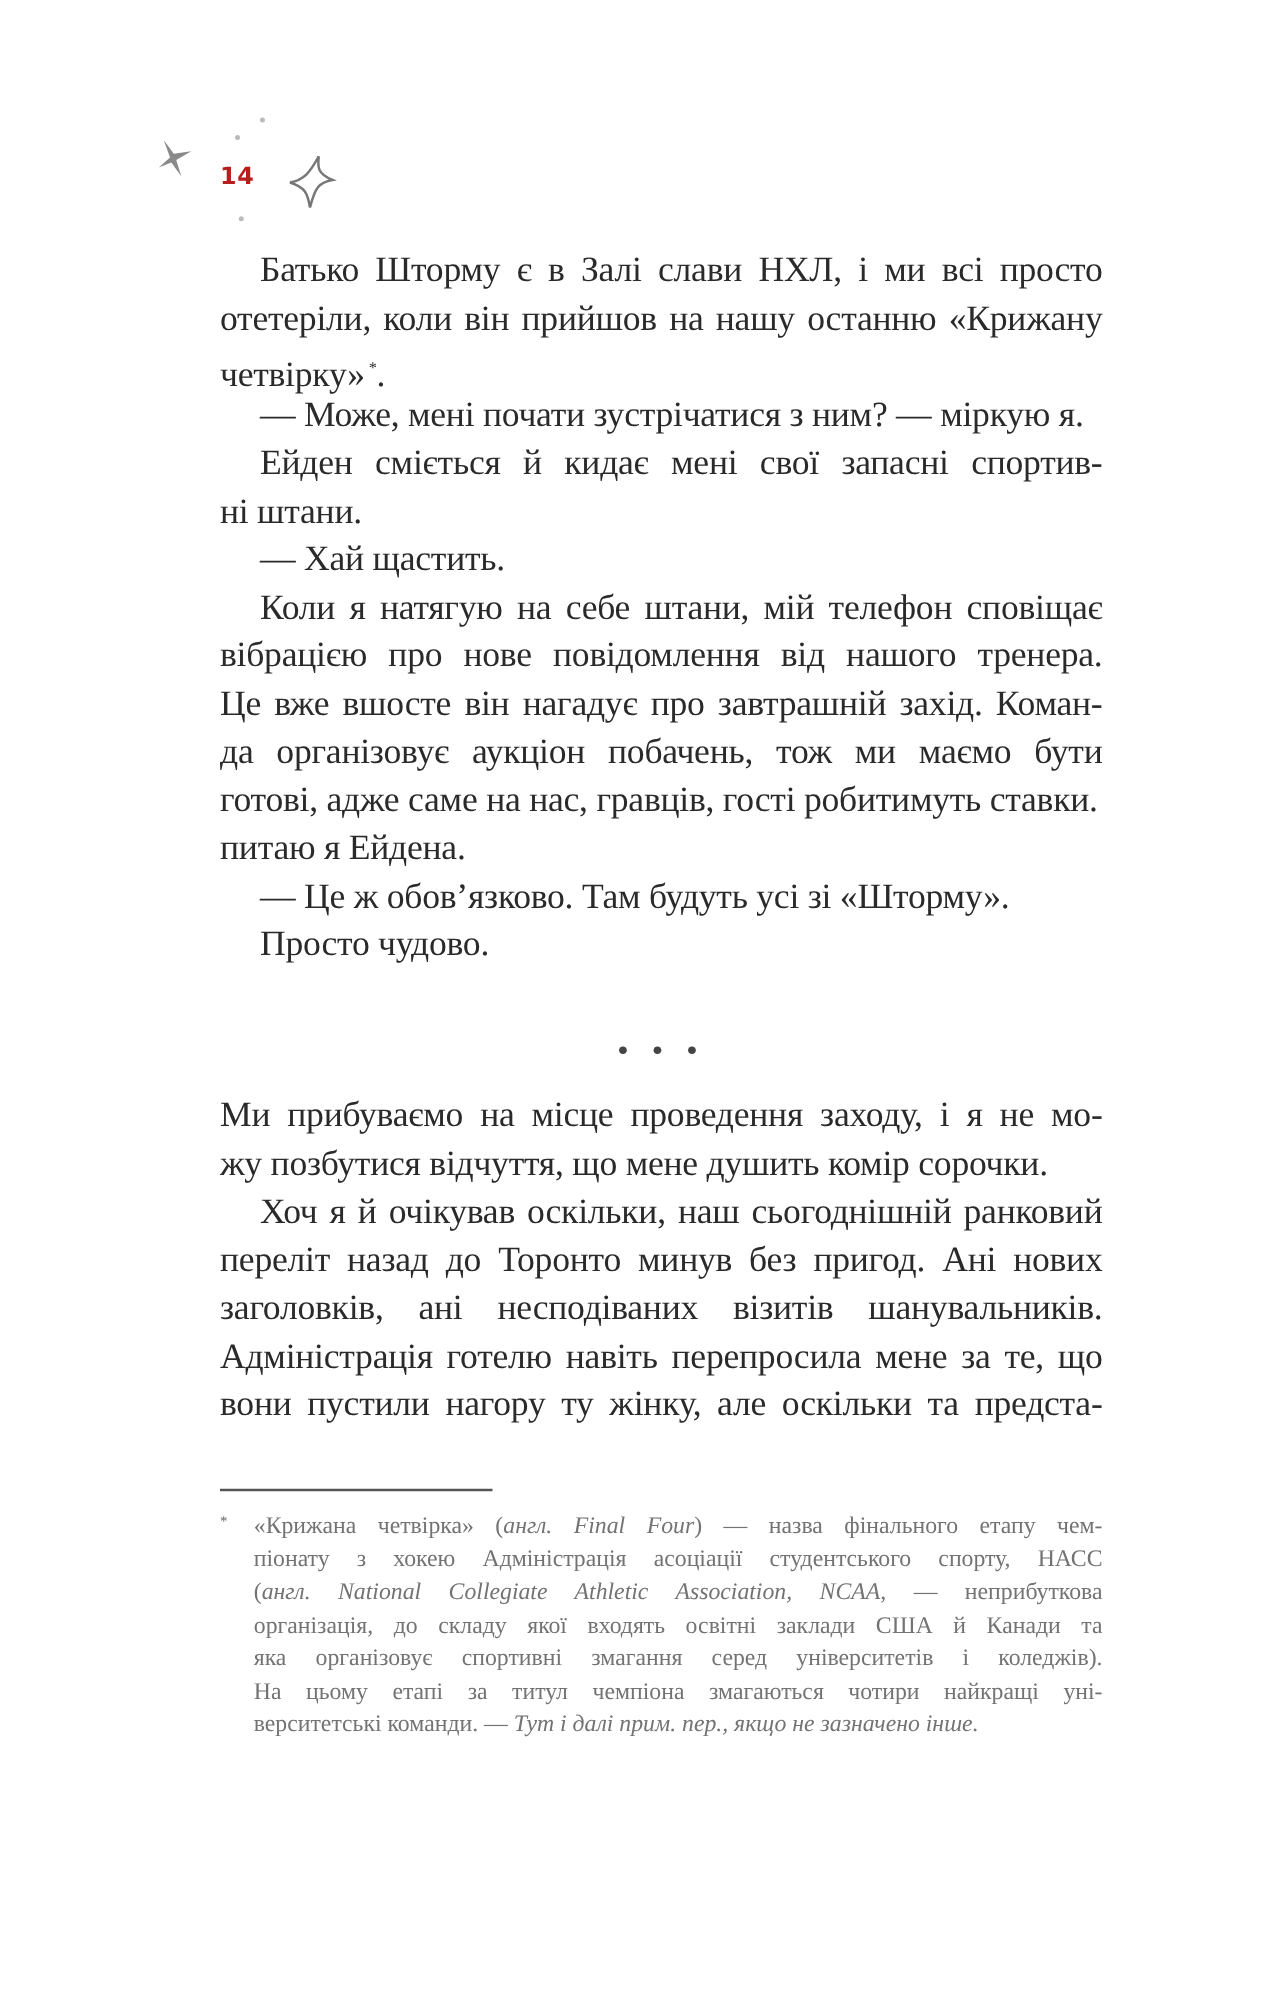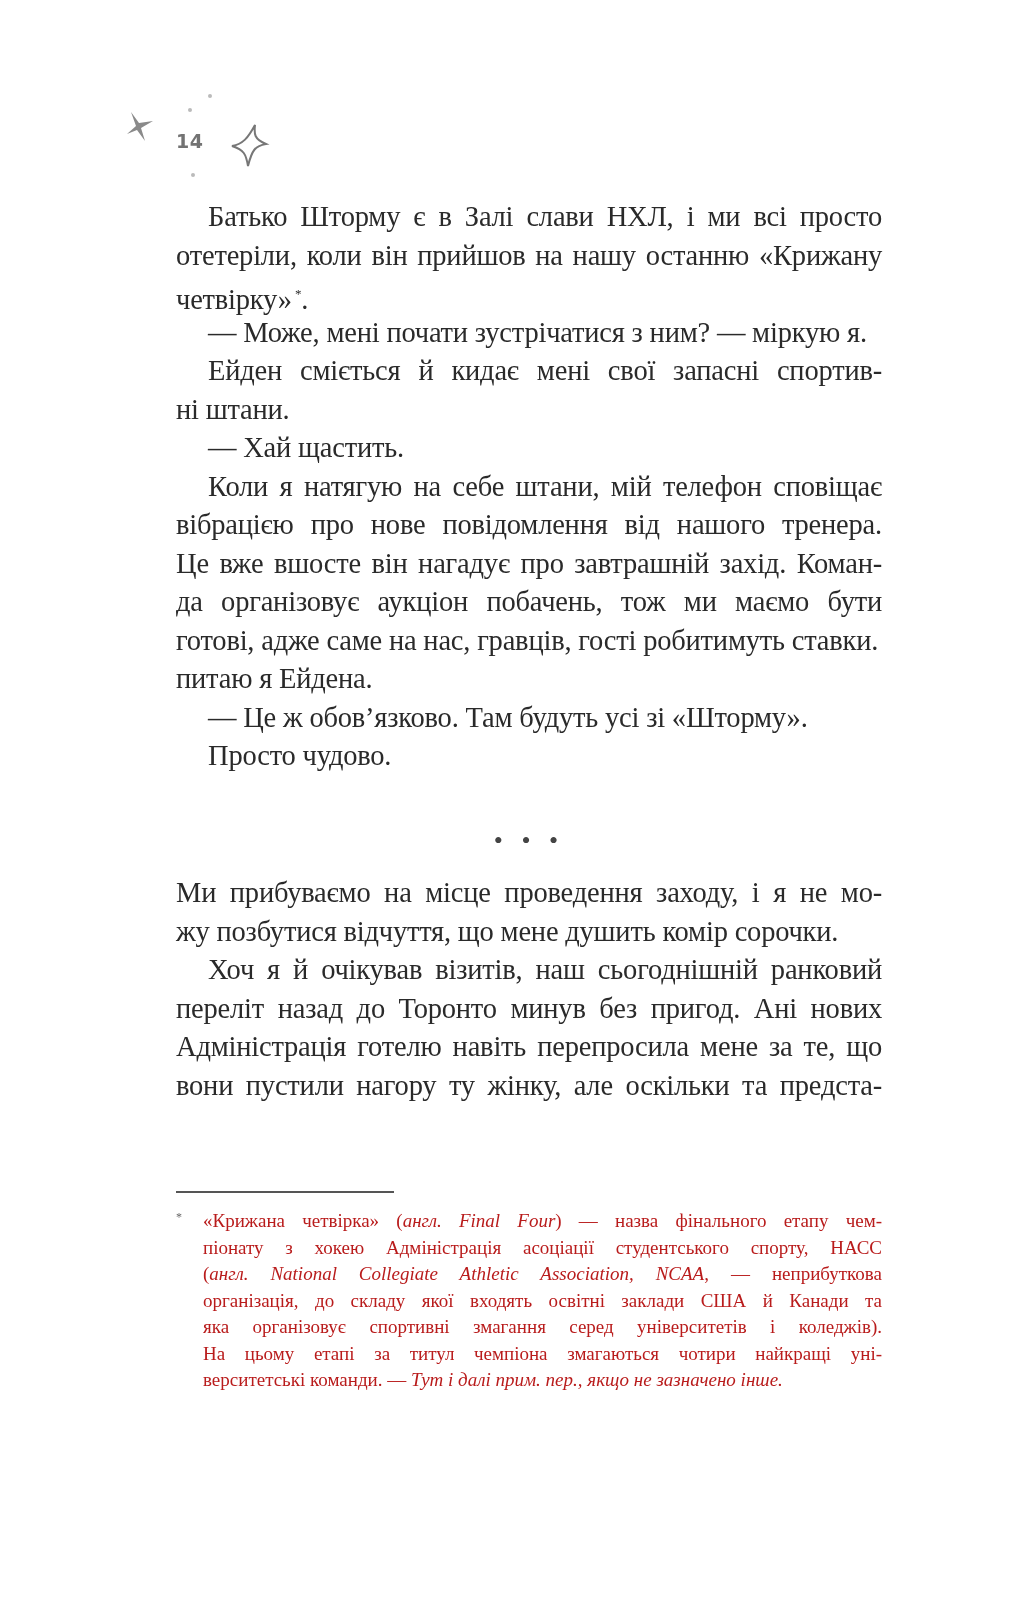--- a/index.html
+++ b/index.html
@@ -7,7 +7,7 @@
          font-family:"Liberation Serif", "DejaVu Serif", serif; color:#2a2a2a; }
   .header { position:absolute; left:0; top:0; width:1024px; height:200px; }
   .page-num { position:absolute; left:176px; top:130px; font-family:"DejaVu Sans", sans-serif;
-              font-weight:bold; font-size:19px; color:#737373; letter-spacing:0.5px; }
+              font-weight:bold; font-size:19px; color:#b91c1c; letter-spacing:0.5px; }
   .star-filled { position:absolute; left:123px; top:108px; width:36px; height:36px; }
   .star-outline { position:absolute; left:228px; top:122px; width:42px; height:48px; }
   .dot { position:absolute; width:4px; height:4px; border-radius:50%; background:#bbb; }

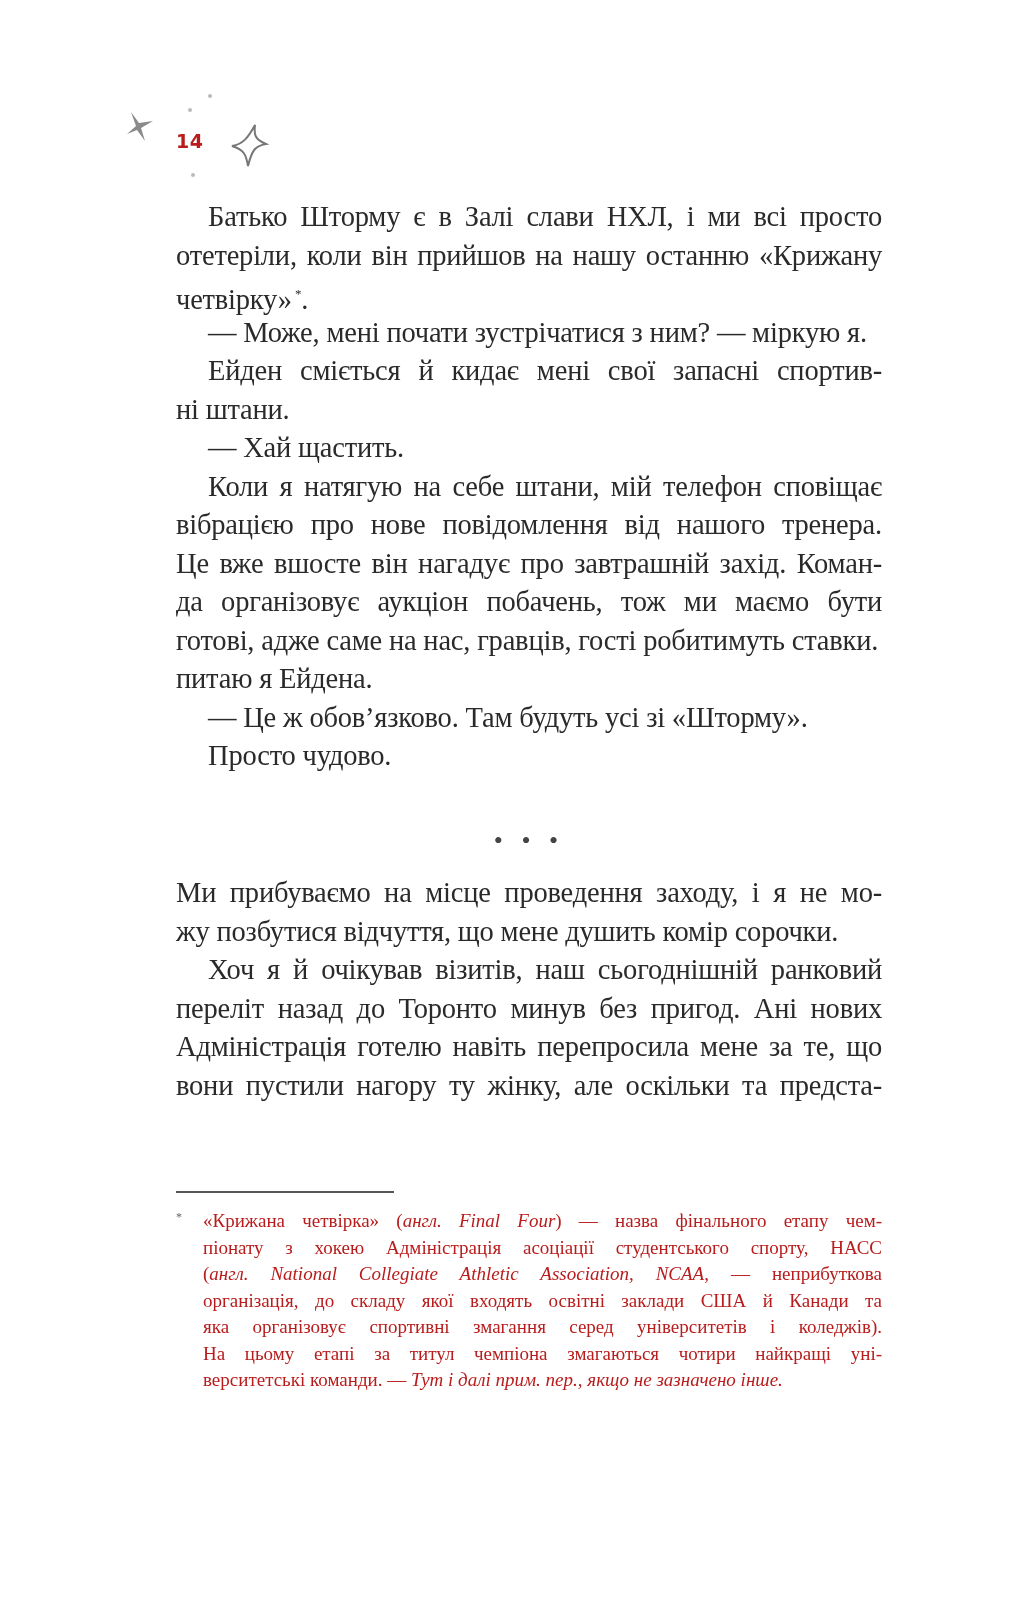--- a/index.html
+++ b/index.html
@@ -69,7 +69,7 @@
   <div class="section2" id="block2">
       <div class="line"><span>Ми прибуваємо на місце проведення заходу, і я не мо-</span></div>
       <div class="line last"><span>жу позбутися відчуття, що мене душить комір сорочки.</span></div>
-      <div class="line indent"><span>Хоч я й очікував візитів, наш сьогоднішній ранковий</span></div>
+      <div class="line indent"><span>Хоч я й очікував оскільки, наш сьогоднішній ранковий</span></div>
       <div class="line"><span>переліт назад до Торонто минув без пригод. Ані нових</span></div>
       <div class="line"><span>Адміністрація готелю навіть перепросила мене за те, що</span></div>
       <div class="line"><span>вони пустили нагору ту жінку, але оскільки та предста-</span></div>

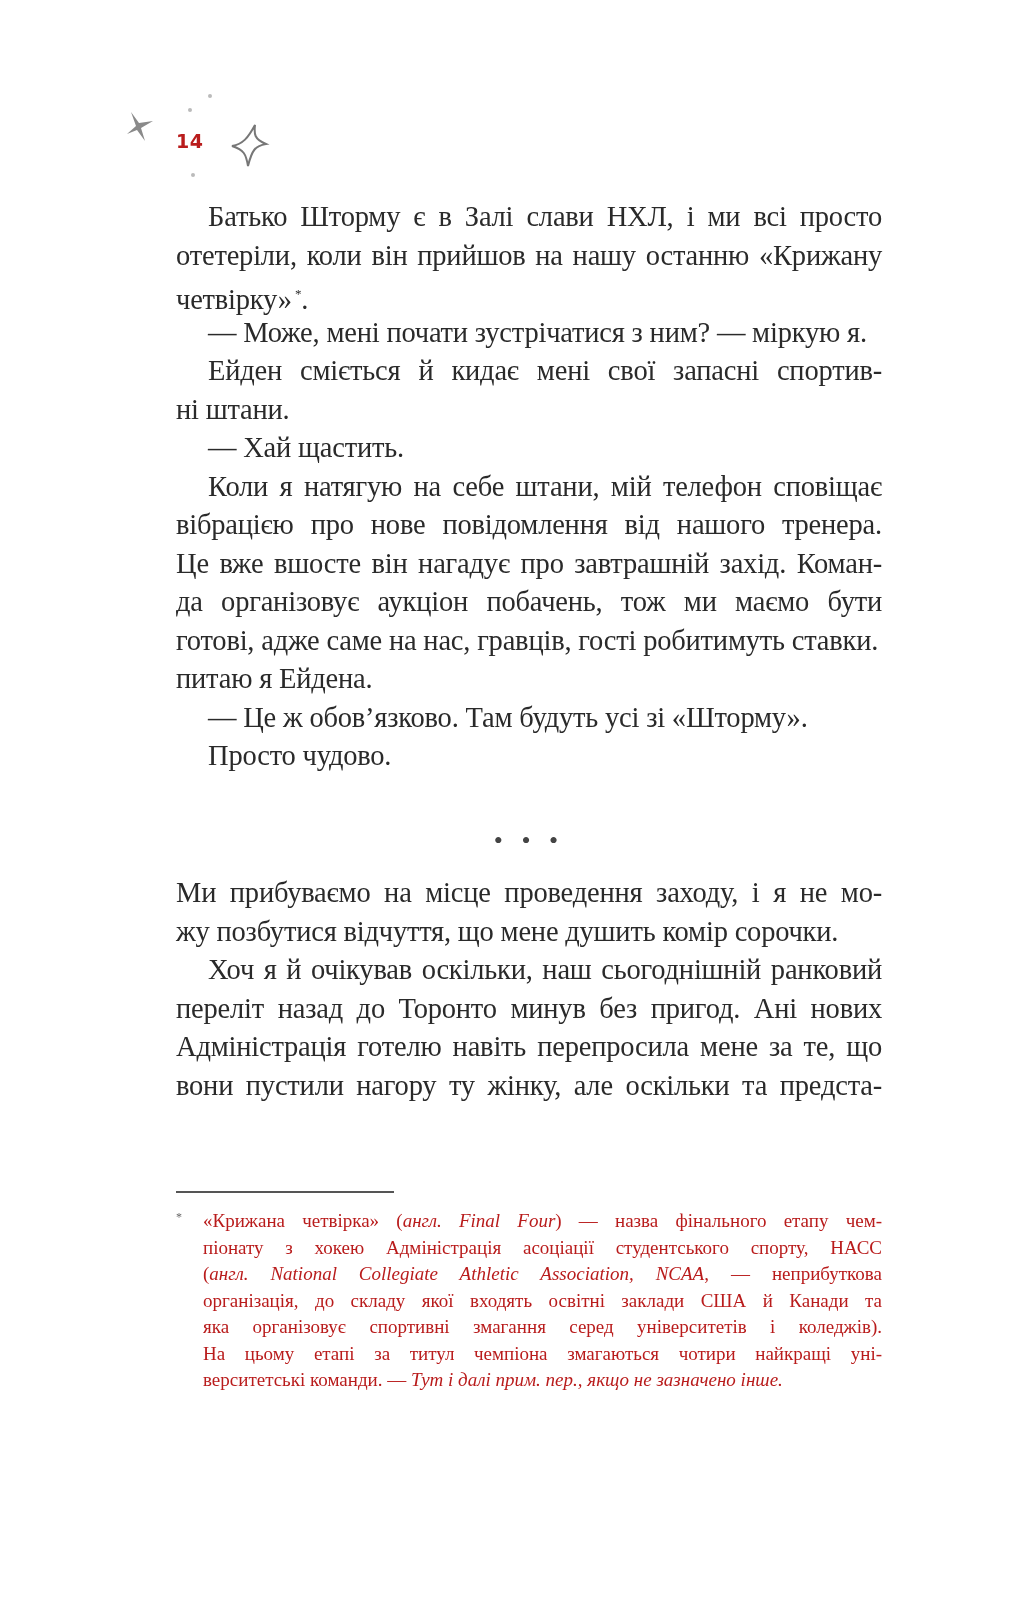--- a/index.html
+++ b/index.html
@@ -71,6 +71,7 @@
       <div class="line last"><span>жу позбутися відчуття, що мене душить комір сорочки.</span></div>
       <div class="line indent"><span>Хоч я й очікував оскільки, наш сьогоднішній ранковий</span></div>
       <div class="line"><span>переліт назад до Торонто минув без пригод. Ані нових</span></div>
+      <div class="line"><span>заголовків, ані несподіваних візитів шанувальників.</span></div>
       <div class="line"><span>Адміністрація готелю навіть перепросила мене за те, що</span></div>
       <div class="line"><span>вони пустили нагору ту жінку, але оскільки та предста-</span></div>
     </div>

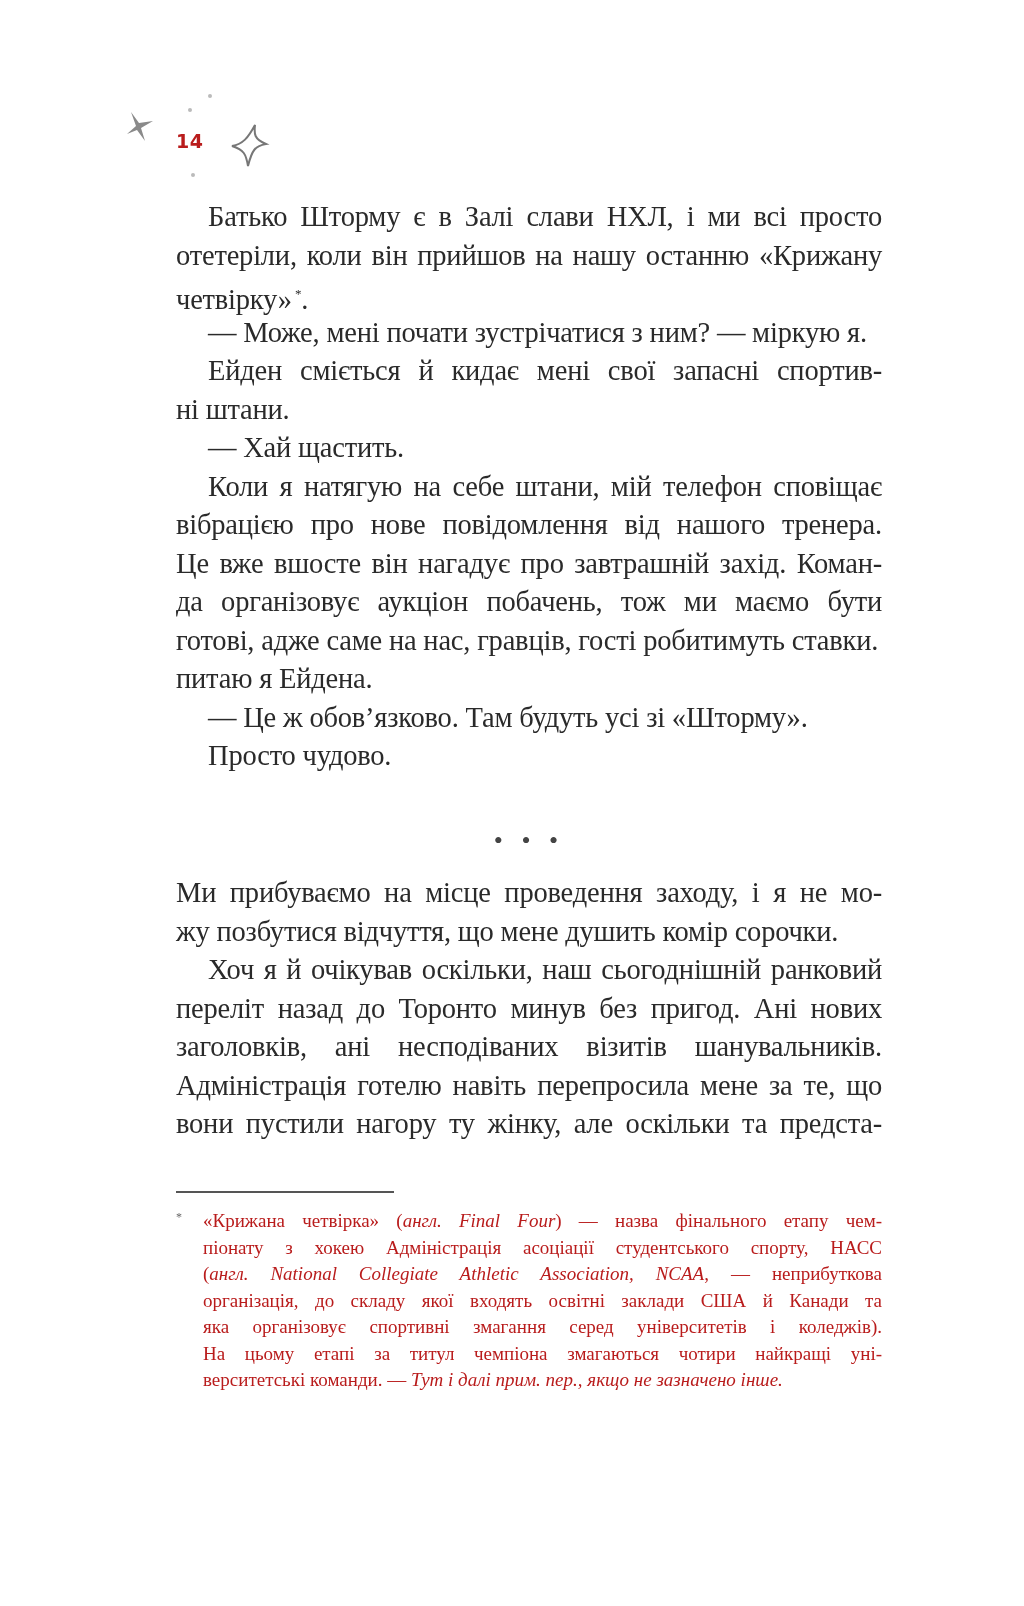--- a/index.html
+++ b/index.html
@@ -27,7 +27,7 @@
   .fn-star { position:absolute; left:0; top:2px; font-size:12px; color:#666; }
   .fn-text { margin-left:27px; width:679px; }
   .fn-line { font-size:19px; line-height:26.5px; height:26.5px; white-space:nowrap;
-             text-align:justify; text-align-last:justify; color:#b91c1c; }
+             text-align:justify; text-align-last:justify; color:#737373; }
   .fn-line.last { text-align-last:left; }
   .it { font-style:italic; }
 </style>

